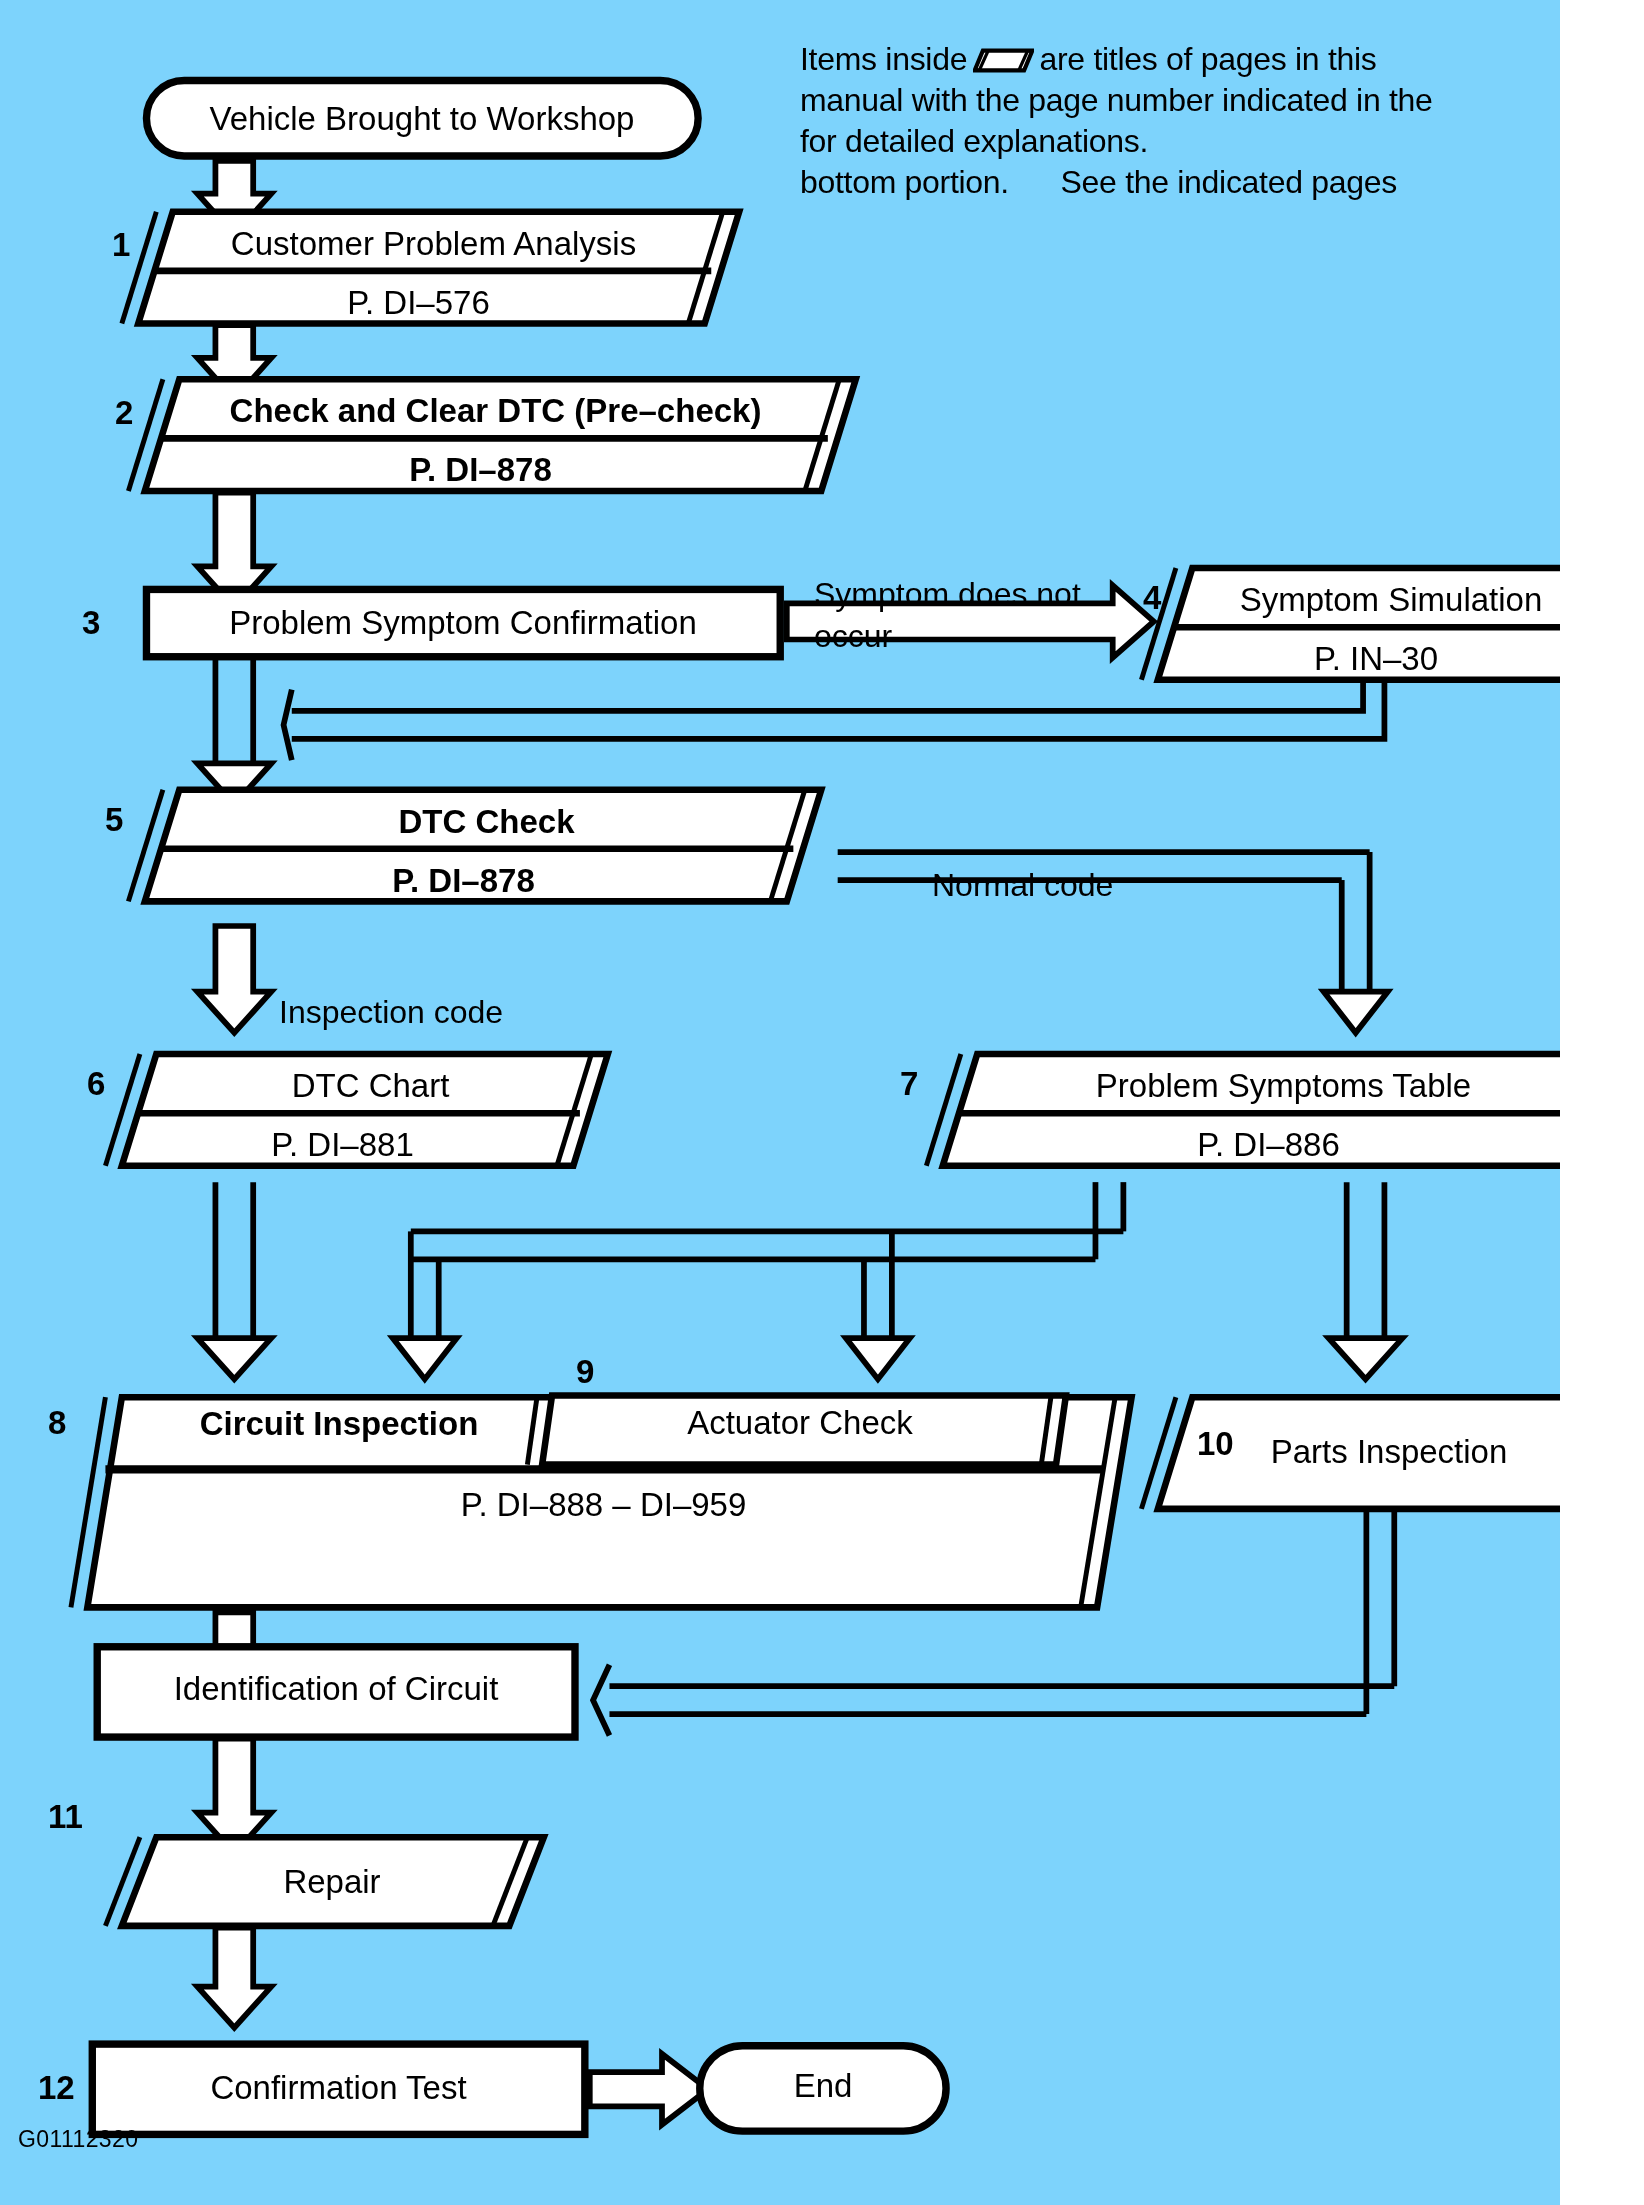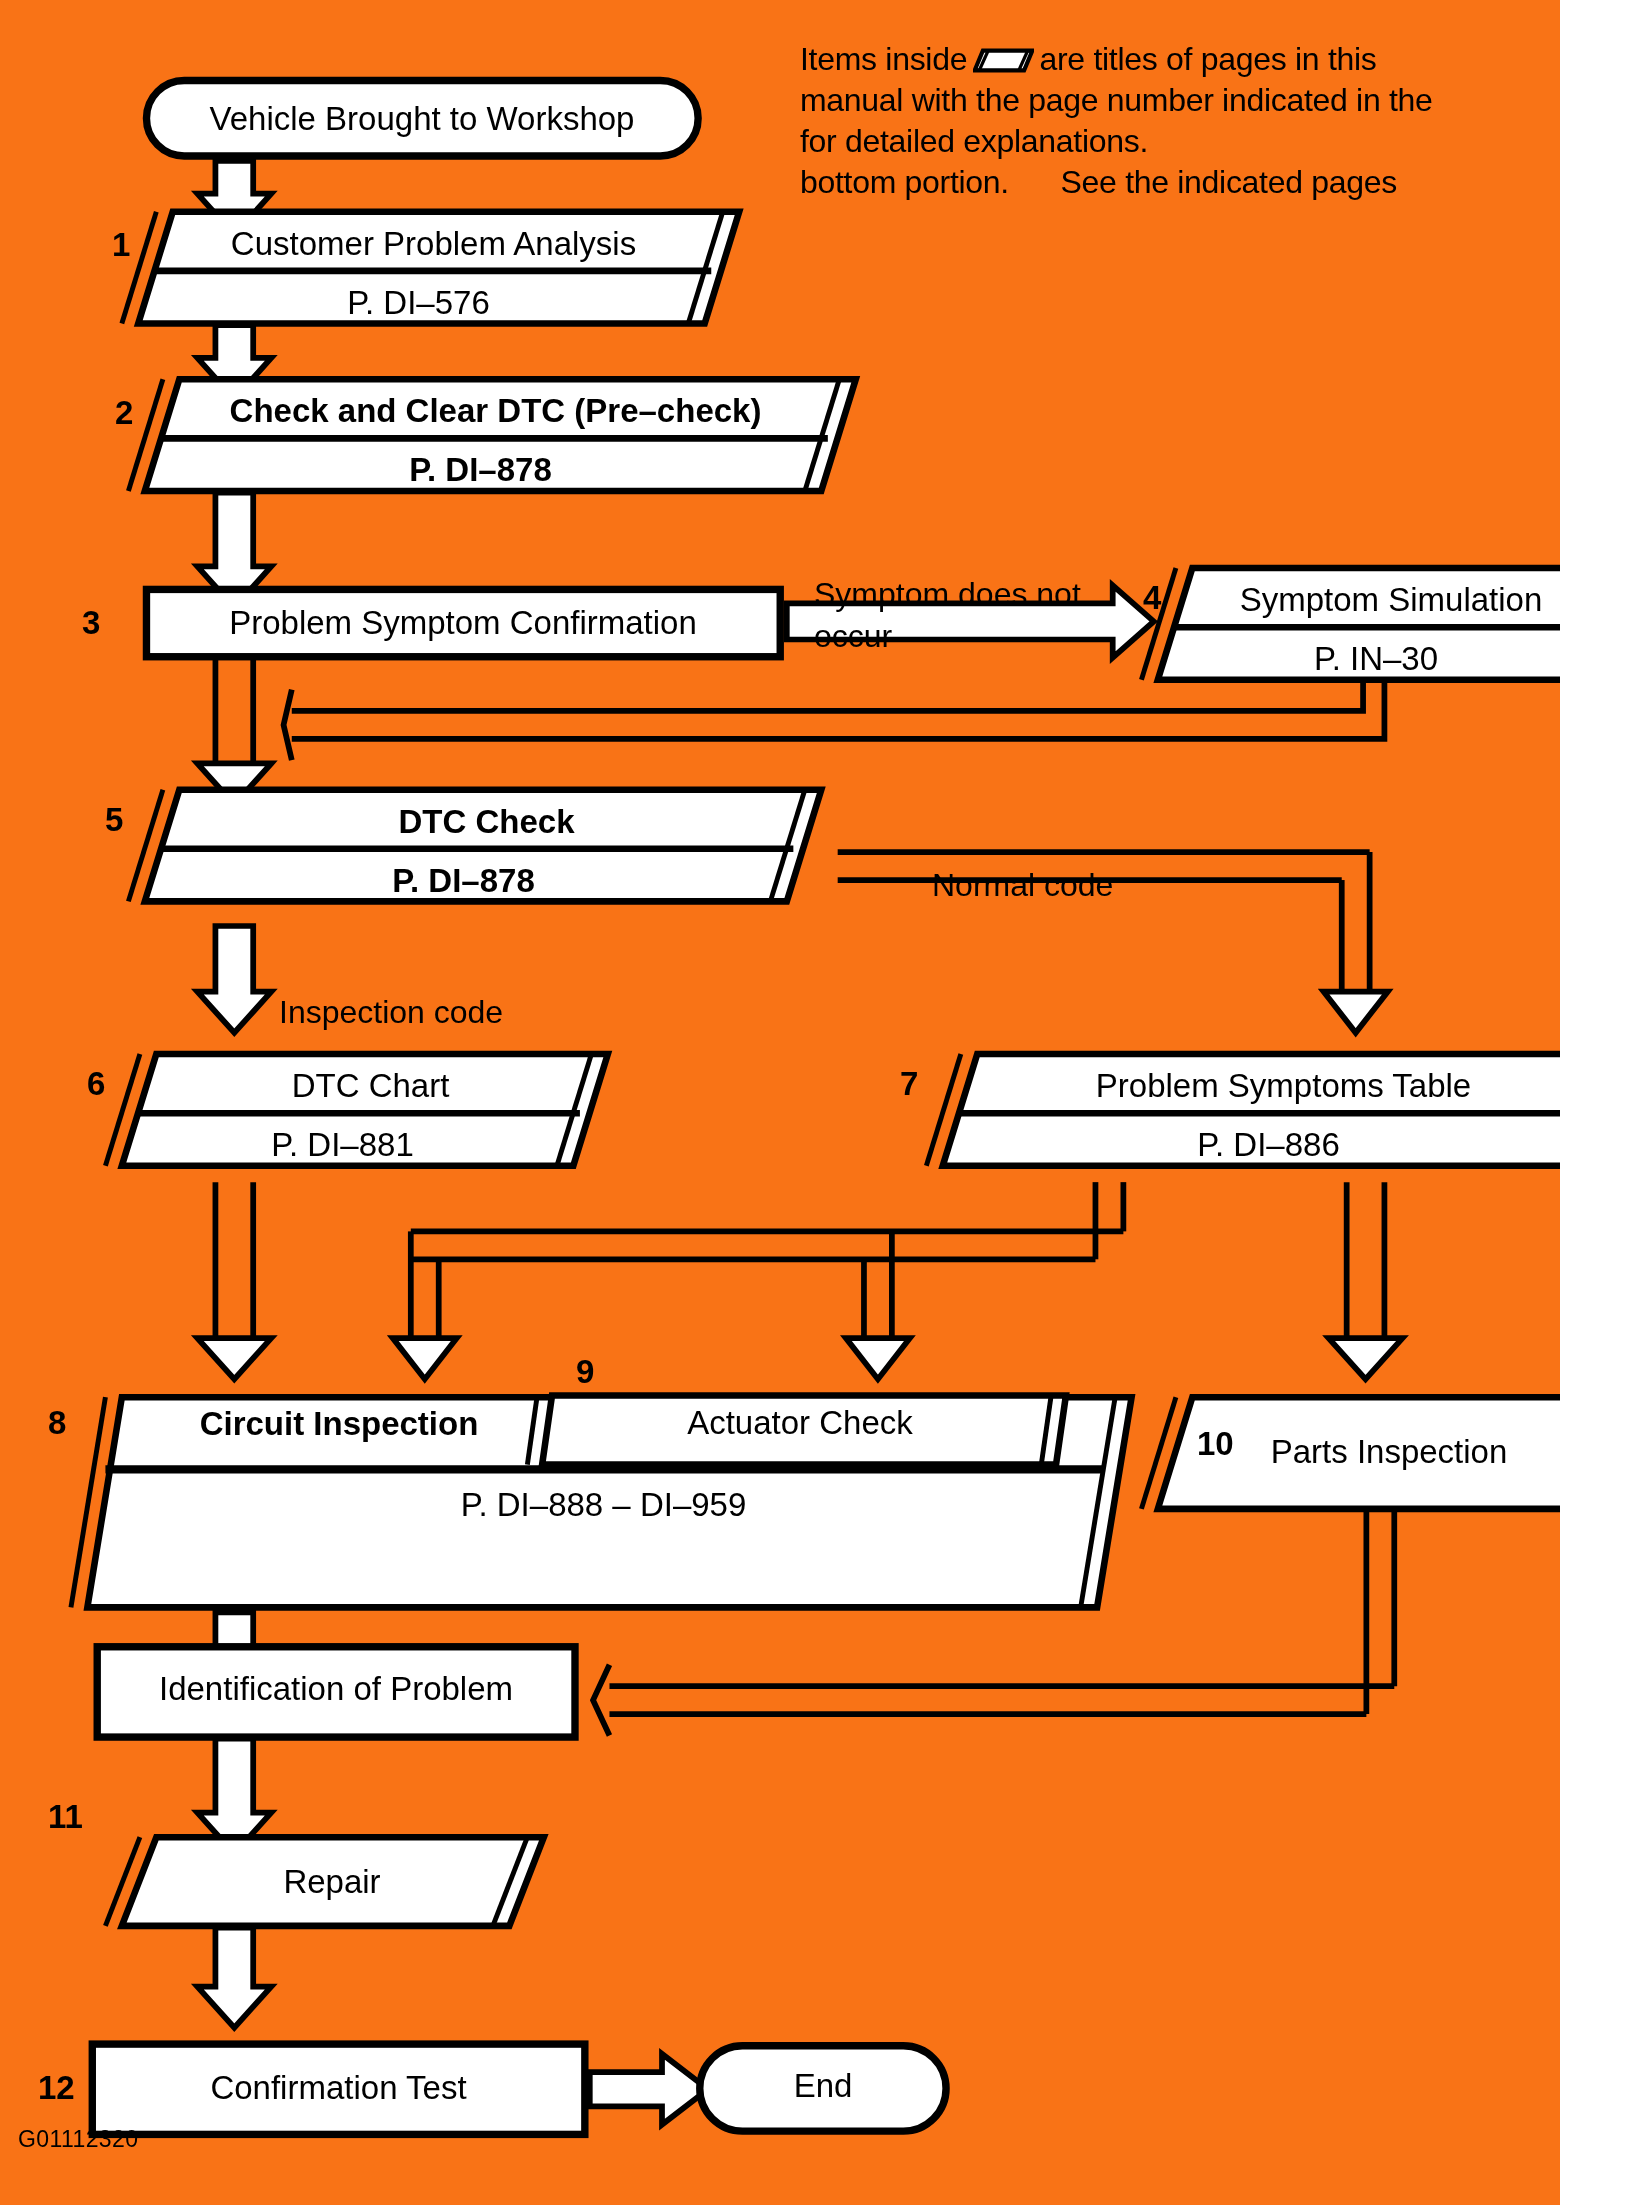--- a/index.html
+++ b/index.html
@@ -15,7 +15,7 @@
     position: relative;
     width: 1560px;
     height: 2205px;
-    background: #f97316;
+    background: #7dd3fc;
     overflow: hidden;
   }
   .abs { position: absolute; }

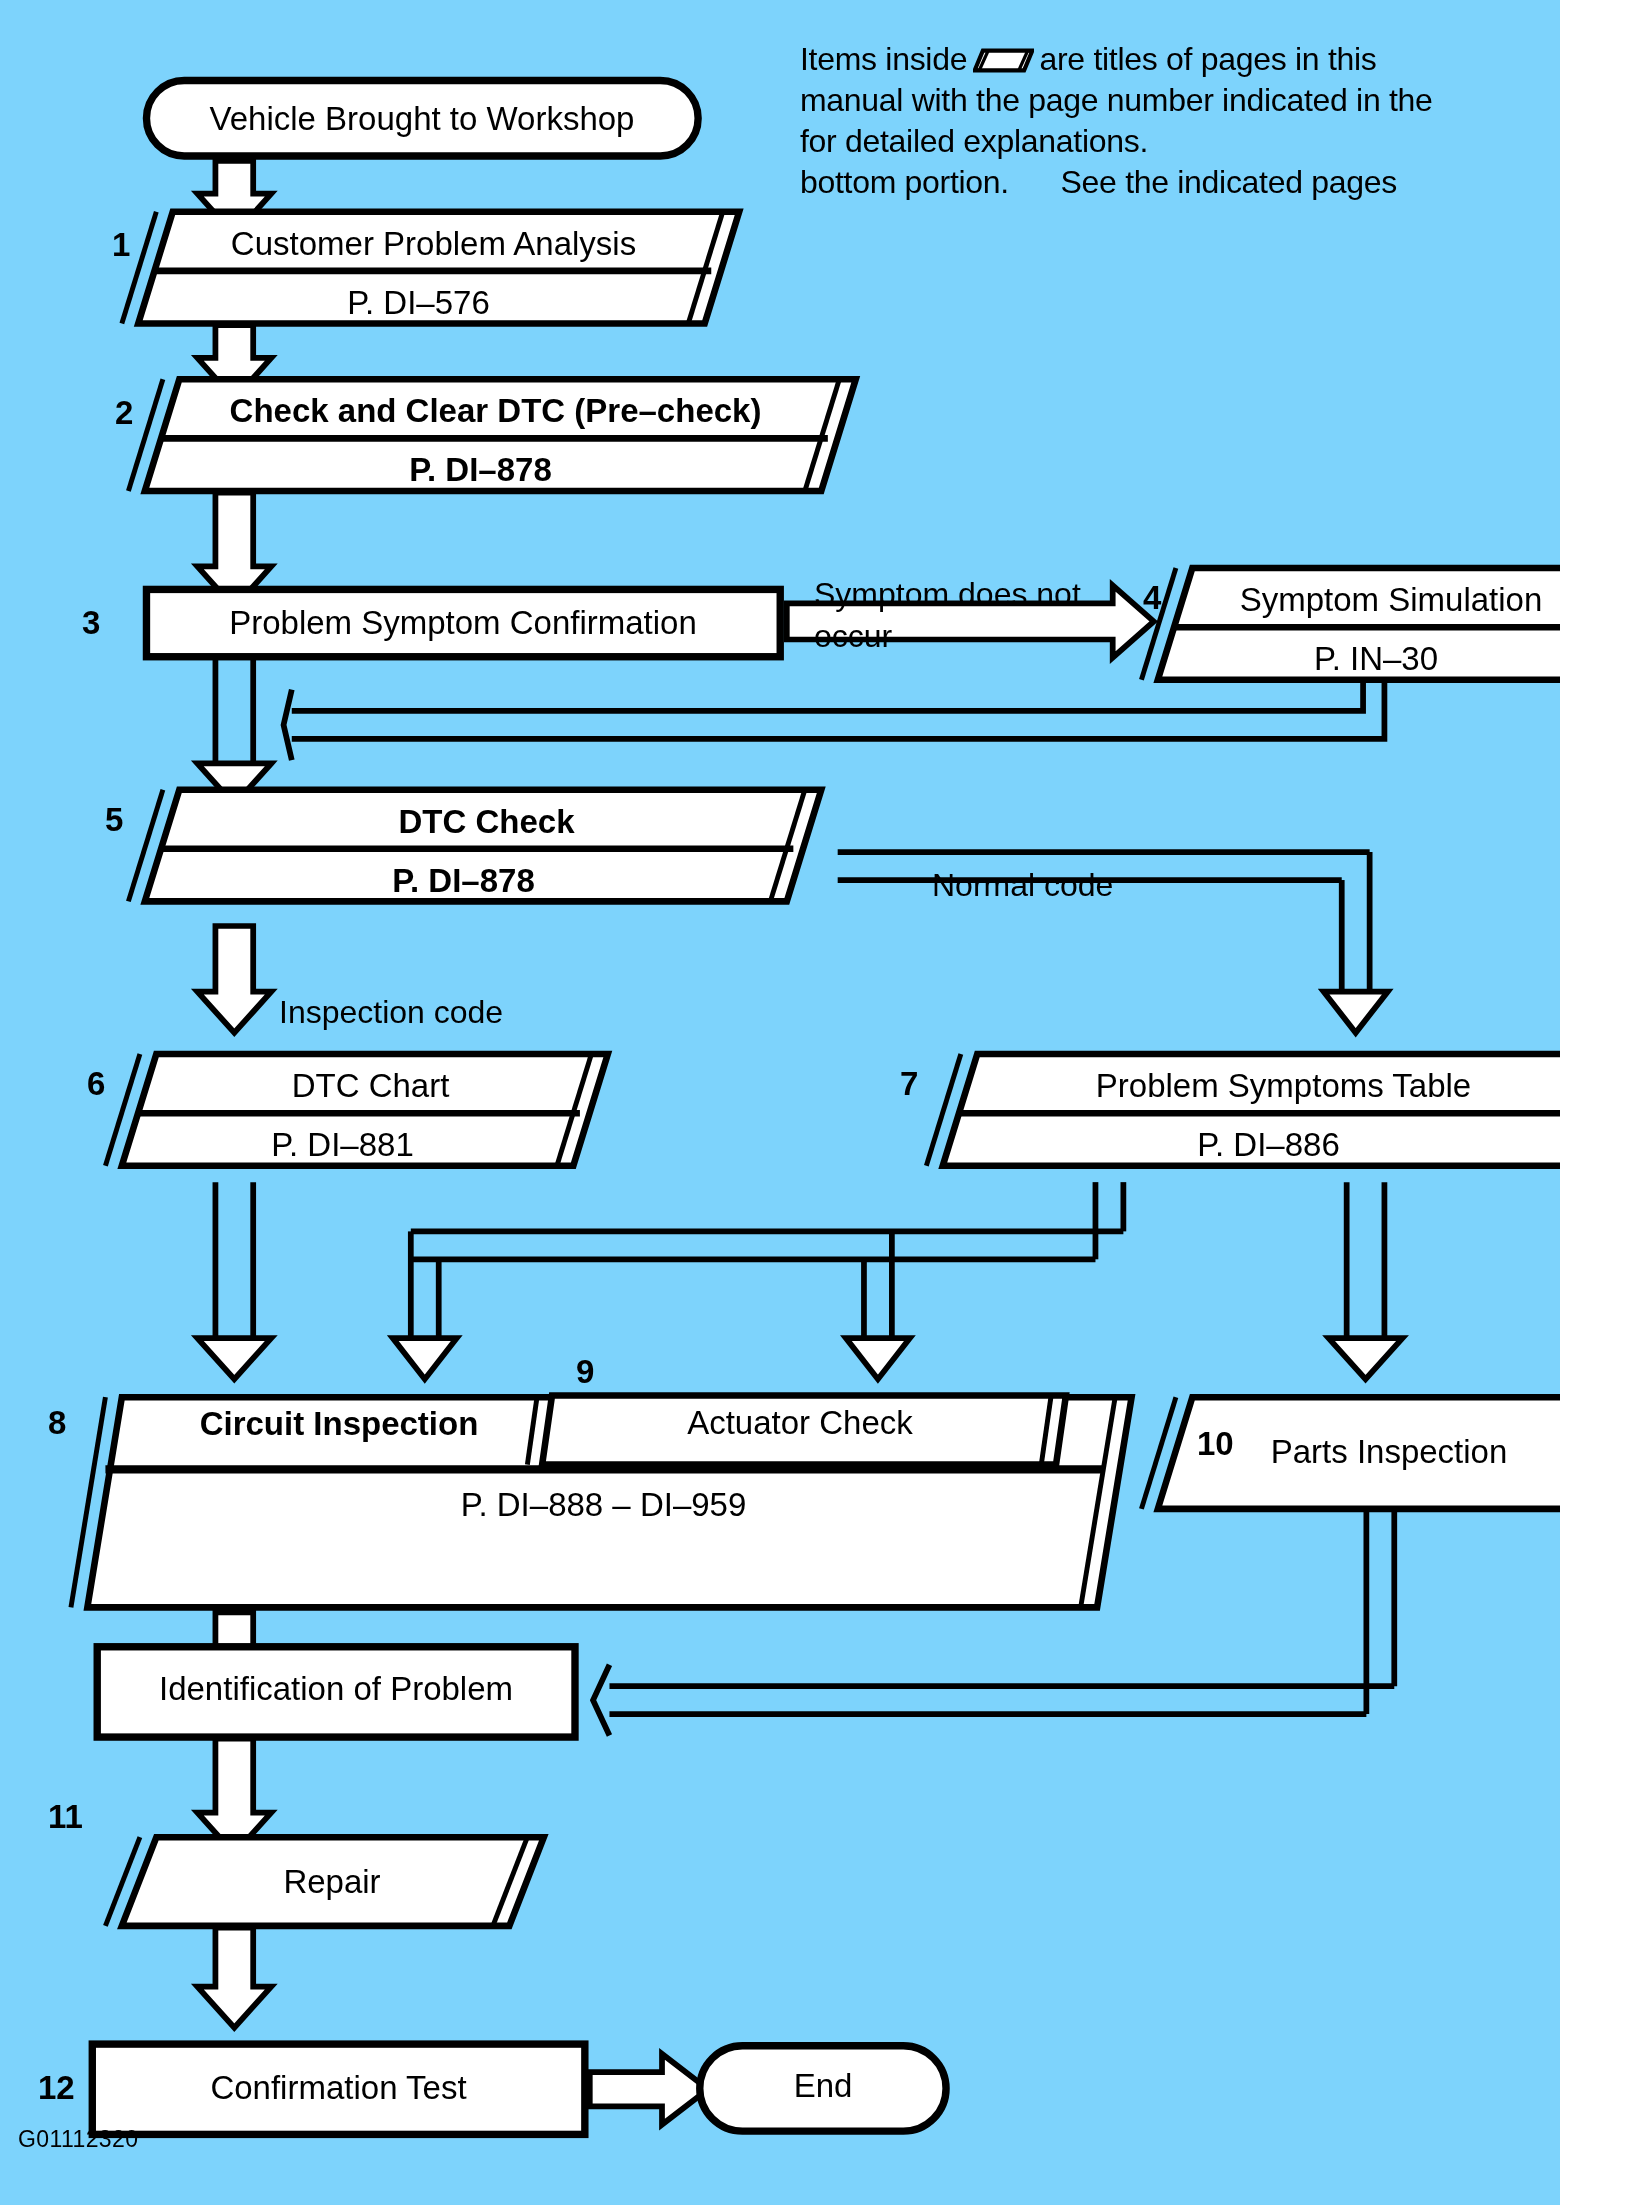--- a/index.html
+++ b/index.html
@@ -294,7 +294,7 @@
   </div>
 
   <div class="abs" style="left:97px; top:1672px; width:478px;">
-    <div class="lbl">Identification of Problem</div>
+    <div class="lbl">Identification of Circuit</div>
   </div>
 
   <div class="stepnum" style="left:48px; top:1800px;">11</div>

